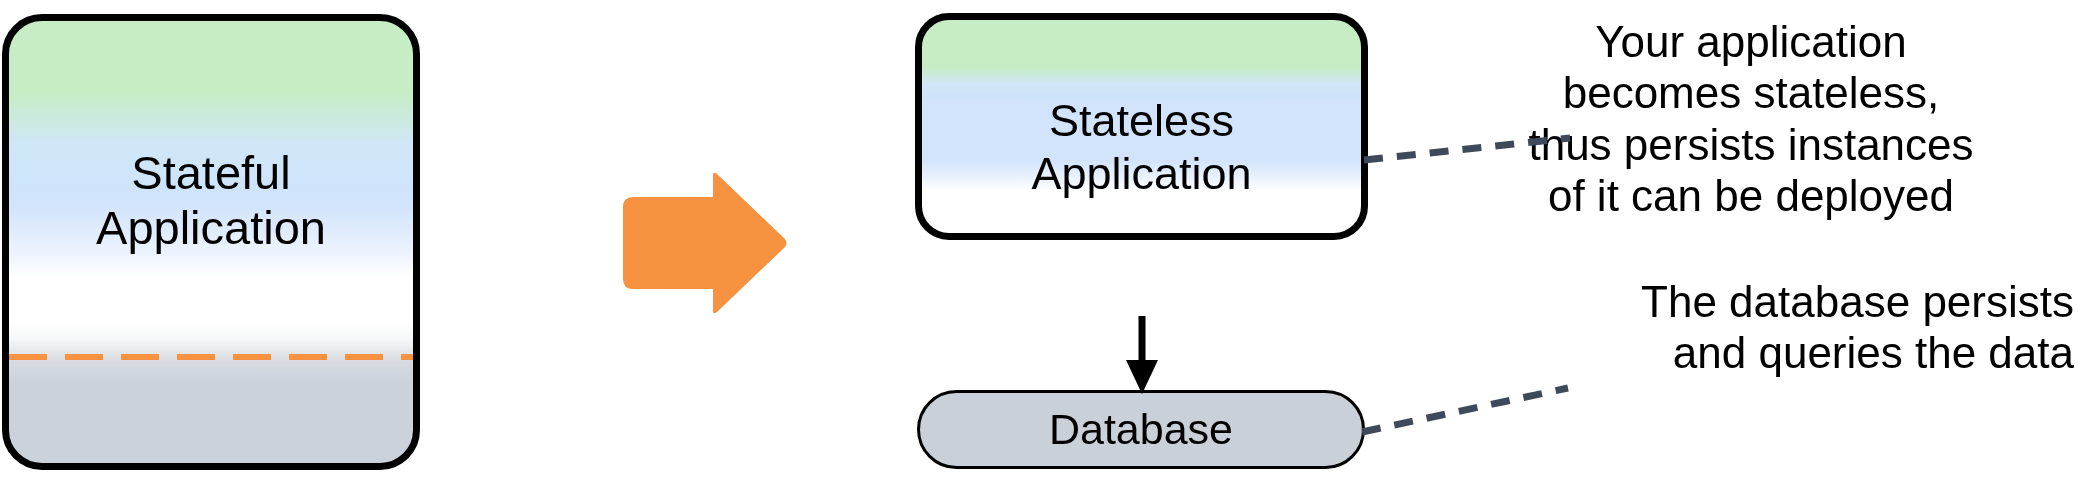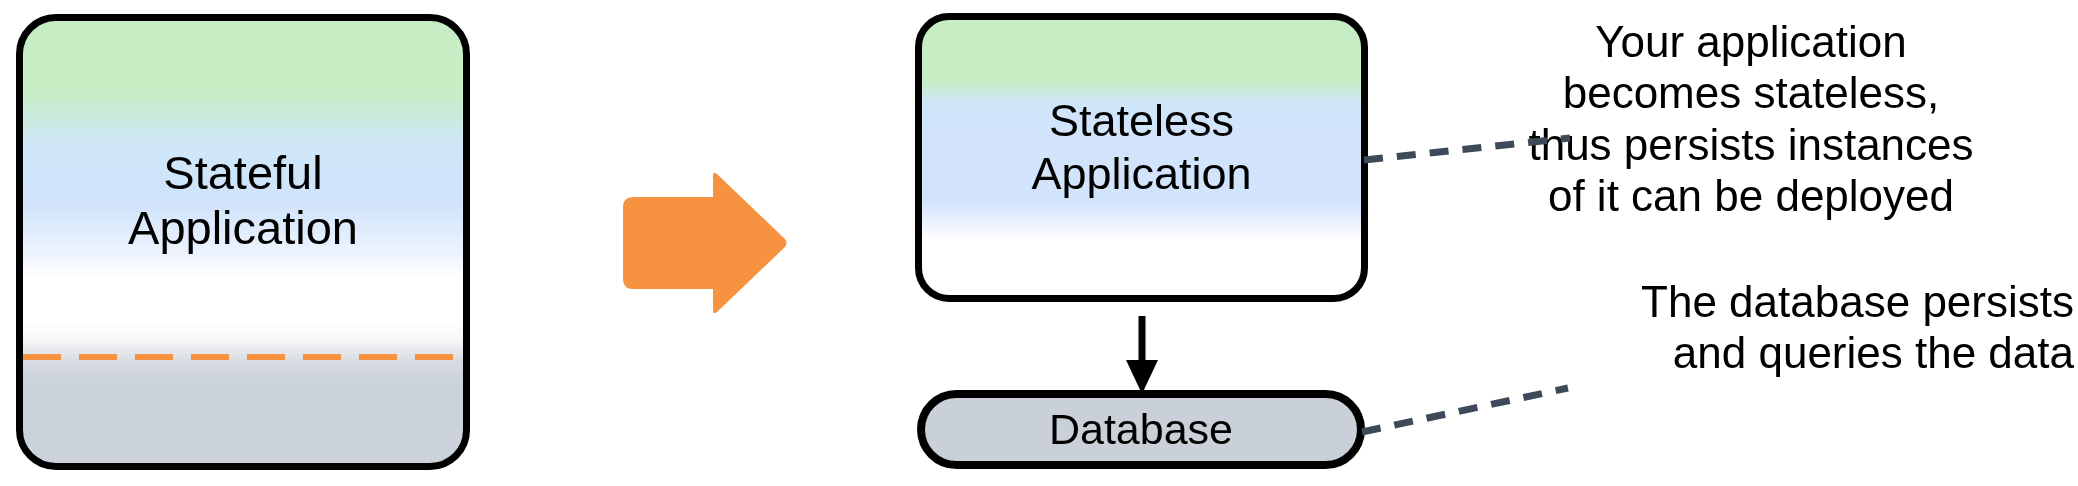--- a/index.html
+++ b/index.html
@@ -92,7 +92,7 @@
     left: 915px;
     top: 13px;
     width: 453px;
-    height: 289px;
+    height: 227px;
     box-sizing: border-box;
     border: 7px solid #000000;
     border-radius: 34px;

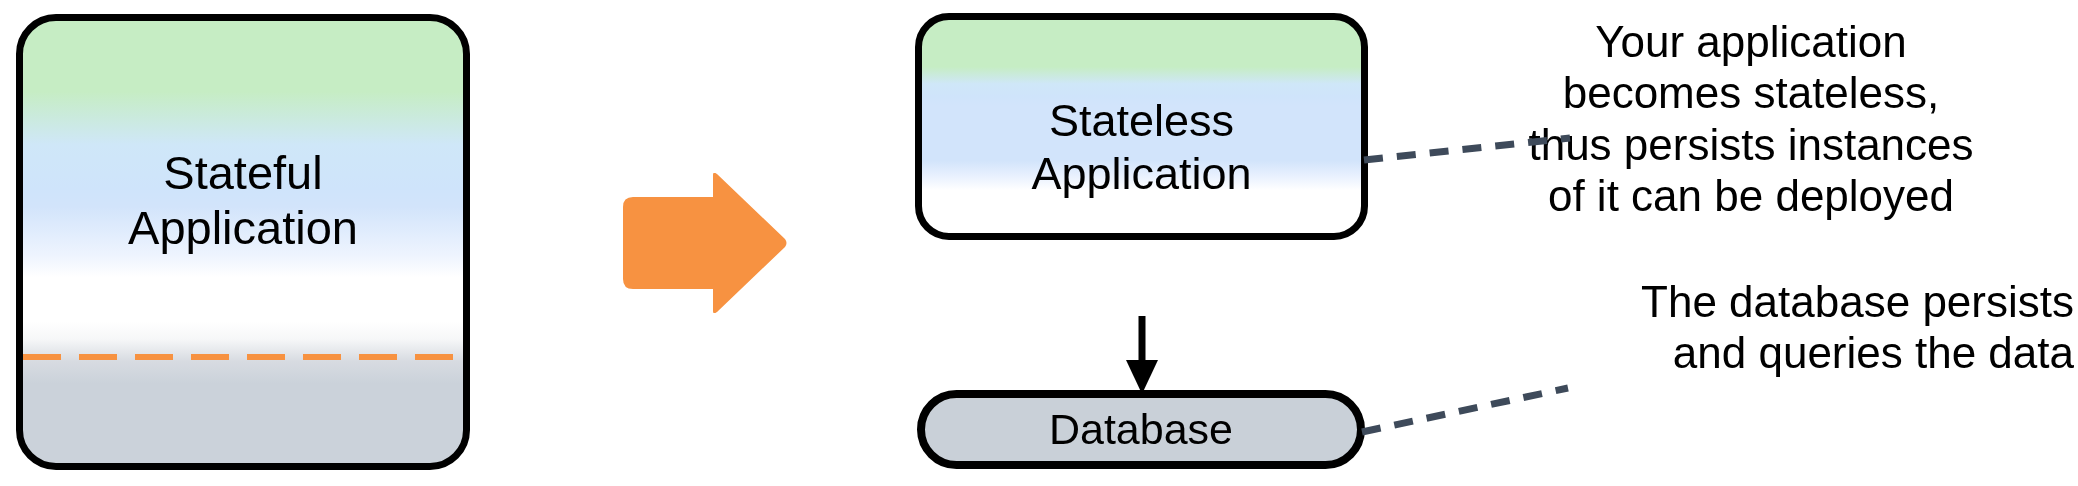--- a/index.html
+++ b/index.html
@@ -38,9 +38,9 @@
   
   #stateful-box {
     position: absolute;
-    left: 16px;
+    left: 2px;
     top: 14px;
-    width: 454px;
+    width: 418px;
     height: 456px;
     box-sizing: border-box;
     border: 7px solid #000000;

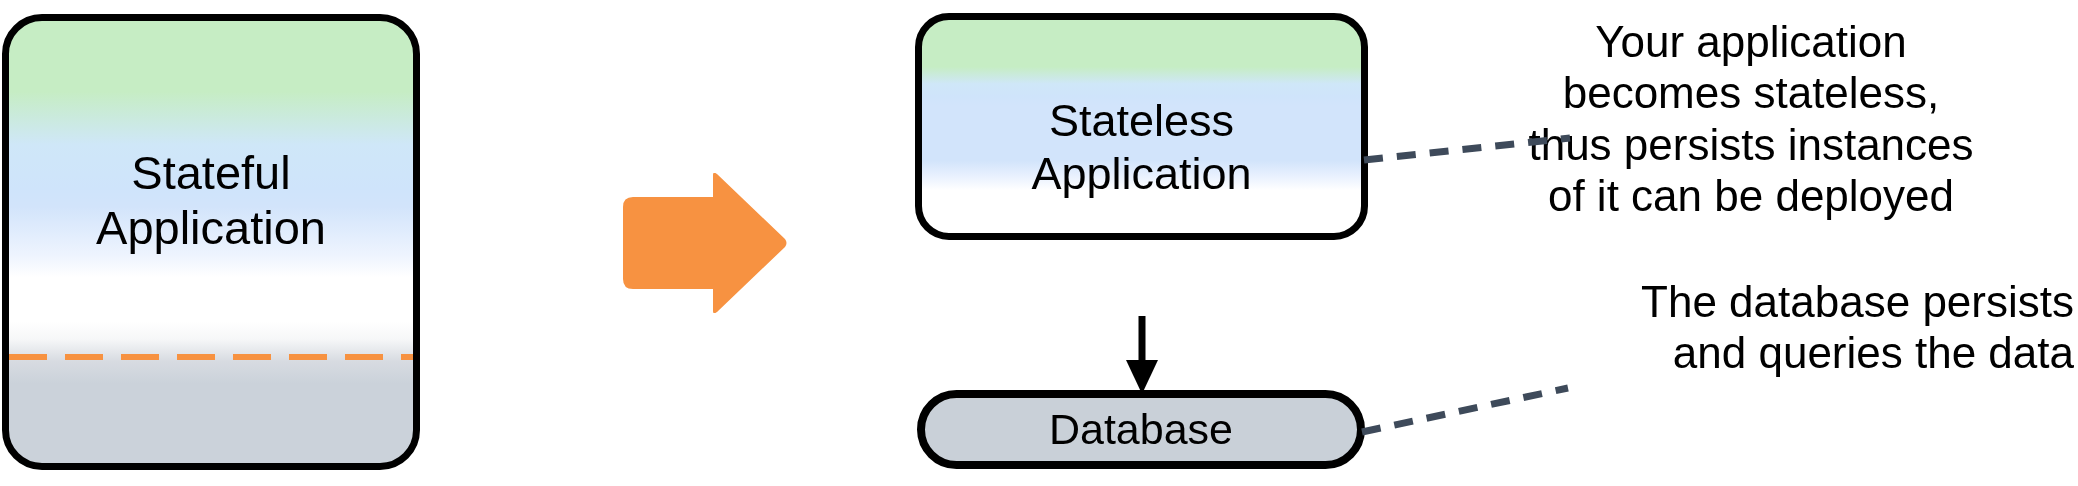--- a/index.html
+++ b/index.html
@@ -131,7 +131,7 @@
     width: 448px;
     height: 79px;
     box-sizing: border-box;
-    border: 8px solid #000000;
+    border: 3px solid #000000;
     border-radius: 40px;
     background: #c9d0d8;
     display: flex;

